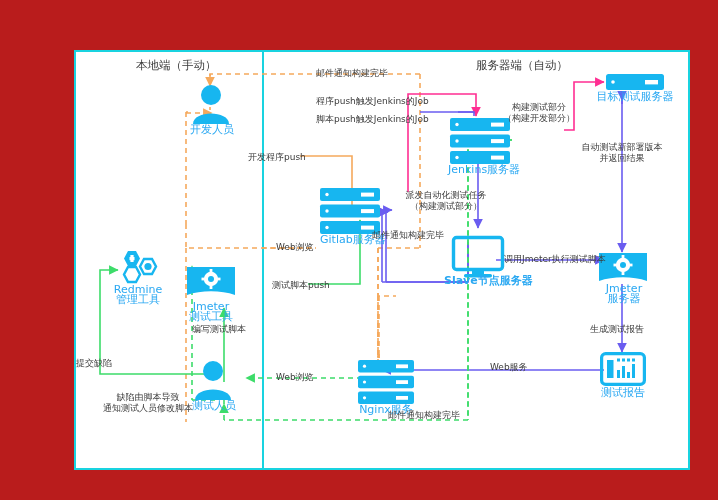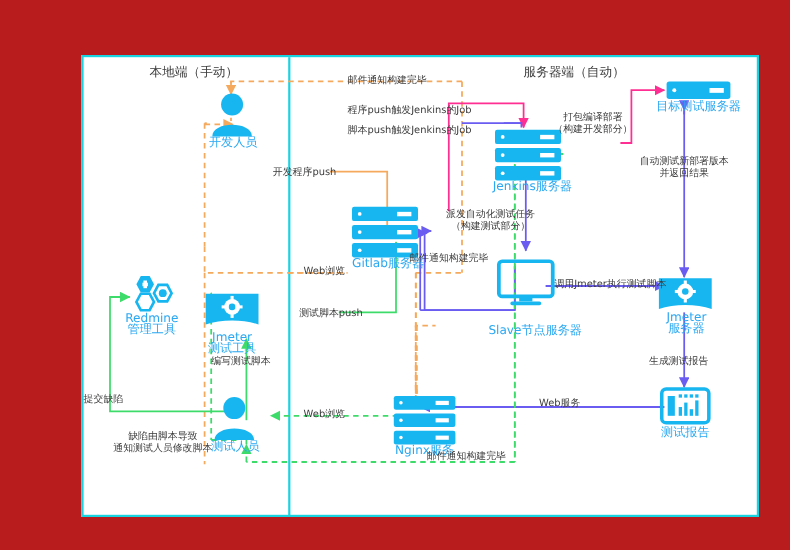--- a/index.html
+++ b/index.html
@@ -292,7 +292,7 @@
     <div class="lbl" style="left:172px;top:100px;">开发程序push</div>
 
     <div class="lbl" style="left:420px;top:50px;width:86px;">
-      <div>打包编译部署</div>
+      <div>构建测试部分</div>
       <div>（构建开发部分）</div>
     </div>
 

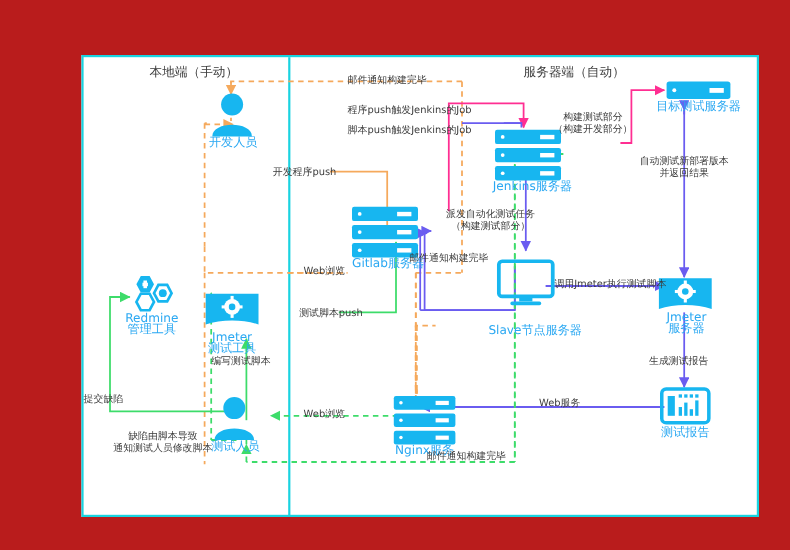--- a/index.html
+++ b/index.html
@@ -240,7 +240,7 @@
         <rect x="12" y="38" width="28" height="3.4" rx="1.6" fill="#17b6f0"></rect>
       </svg>
     </div>
-    <div class="nodelabel" style="left:368px;top:244px;width:70px;">Slave节点服务器</div>
+    <div class="nodelabel" style="left:368px;top:224px;width:70px;font-weight:bold;">Slave节点服务器</div>
 
     <div class="node" style="left:530px;top:22px;">
       <svg width="58" height="16" viewBox="0 0 58 16">

